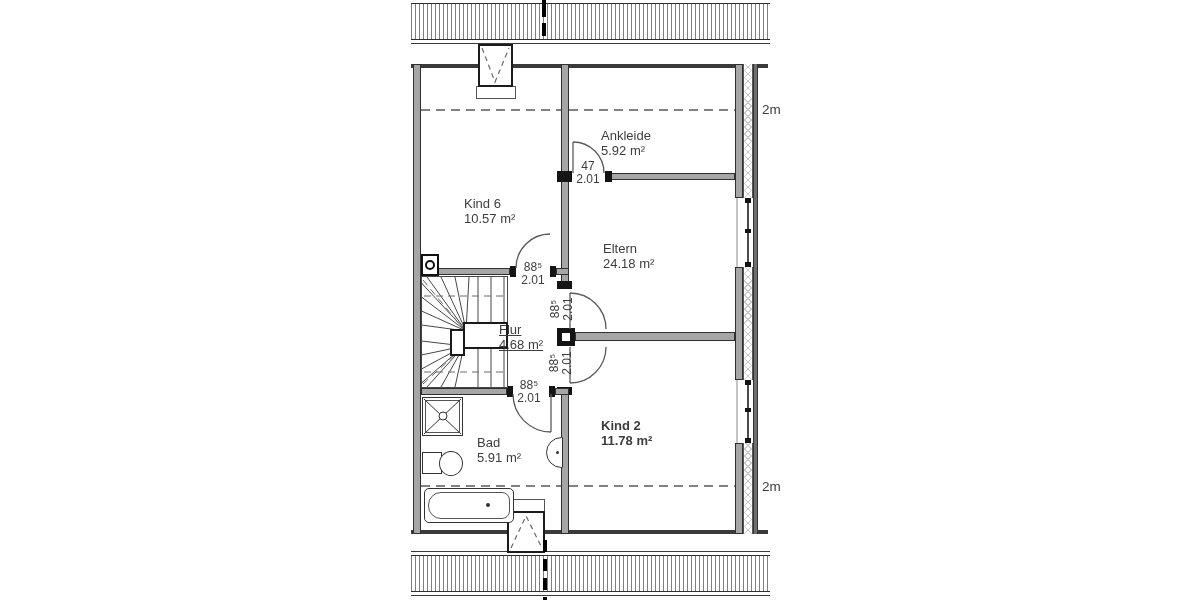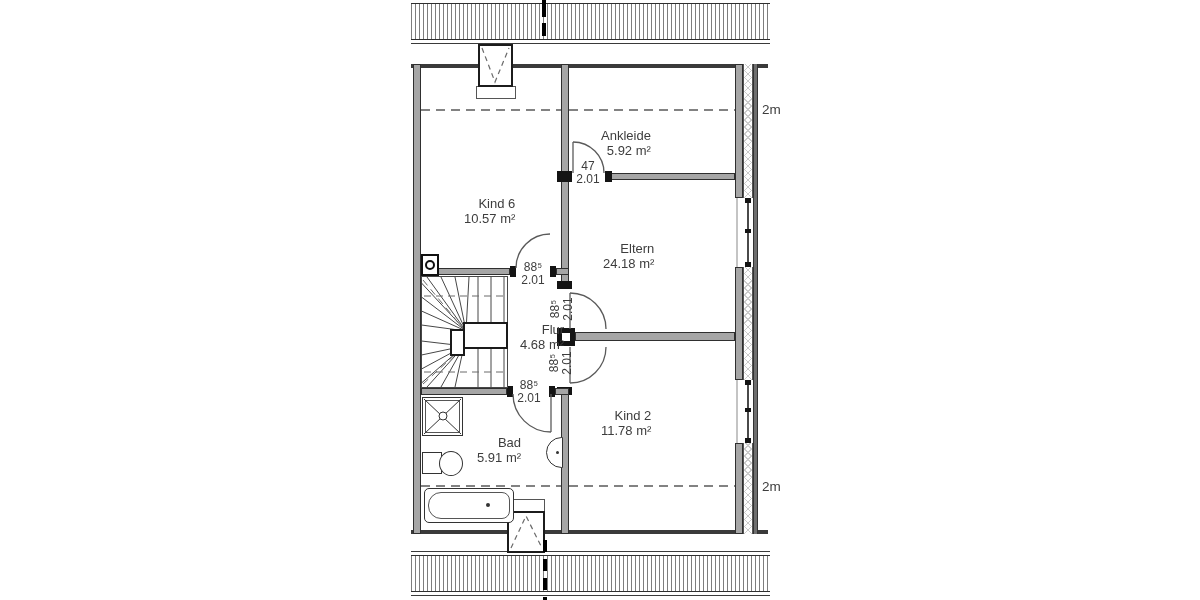--- a/index.html
+++ b/index.html
@@ -20,7 +20,7 @@
   .winjamb{background:#c4c4c4;}
   .glass{background:#4a4a4a;}
   
-  .roomlabel{font-size:13px;line-height:15px;white-space:nowrap;text-align:right;}
+  .roomlabel{font-size:13px;line-height:15px;white-space:nowrap;}
   .doorlabel{font-size:12px;line-height:13px;text-align:center;white-space:nowrap;}
   .rot{transform:rotate(-90deg);}
   .marker{font-size:13.5px;}

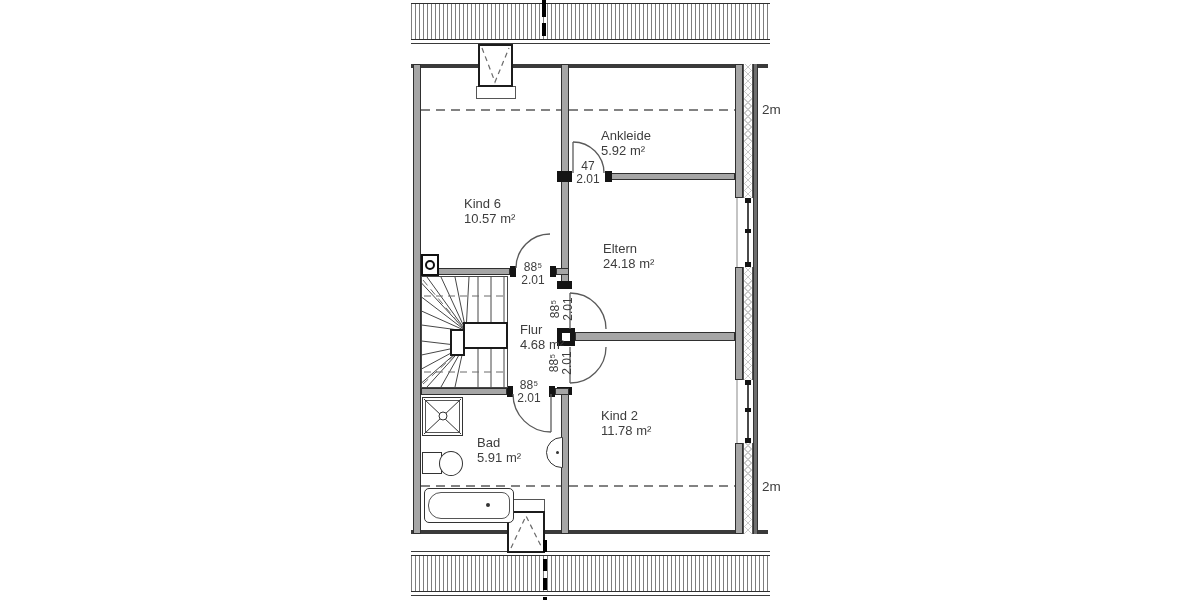--- a/index.html
+++ b/index.html
@@ -211,7 +211,7 @@
     <div>Eltern</div>
     <div>24.18 m²</div>
   </div>
-  <div class="abs roomlabel" style="left:520px;top:322px;">
+  <div class="abs roomlabel" style="left:499px;top:322px;text-decoration:underline;">
     <div>Flur</div>
     <div>4.68 m²</div>
   </div>

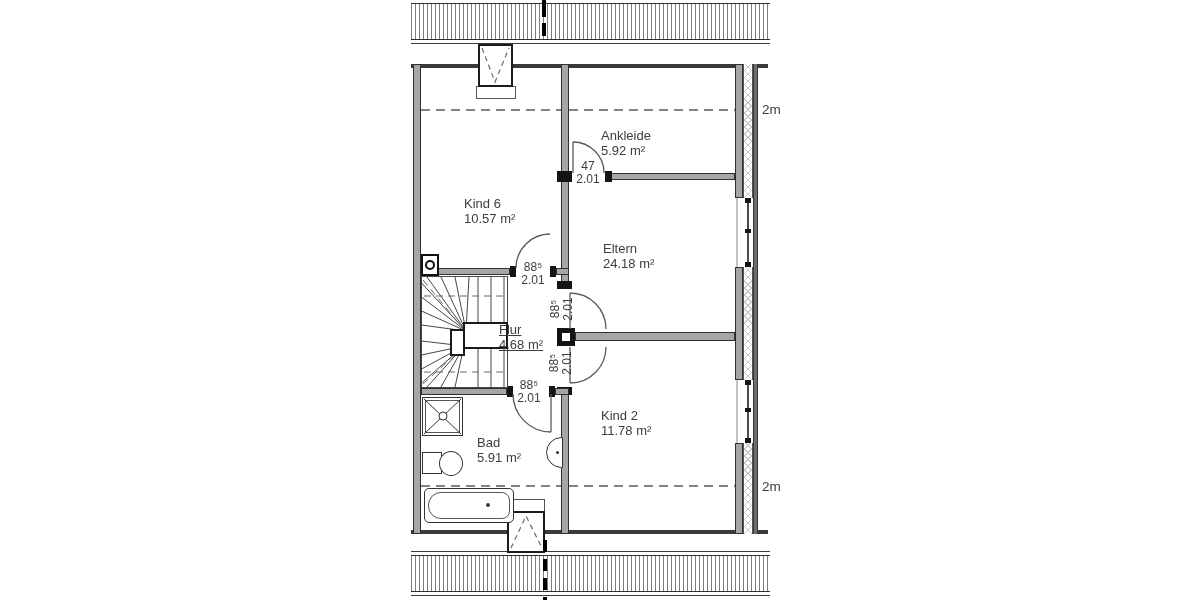--- a/index.html
+++ b/index.html
@@ -215,7 +215,7 @@
     <div>Flur</div>
     <div>4.68 m²</div>
   </div>
-  <div class="abs roomlabel" style="left:601px;top:408px;">
+  <div class="abs roomlabel" style="left:601px;top:418px;font-weight:bold;">
     <div>Kind 2</div>
     <div>11.78 m²</div>
   </div>

